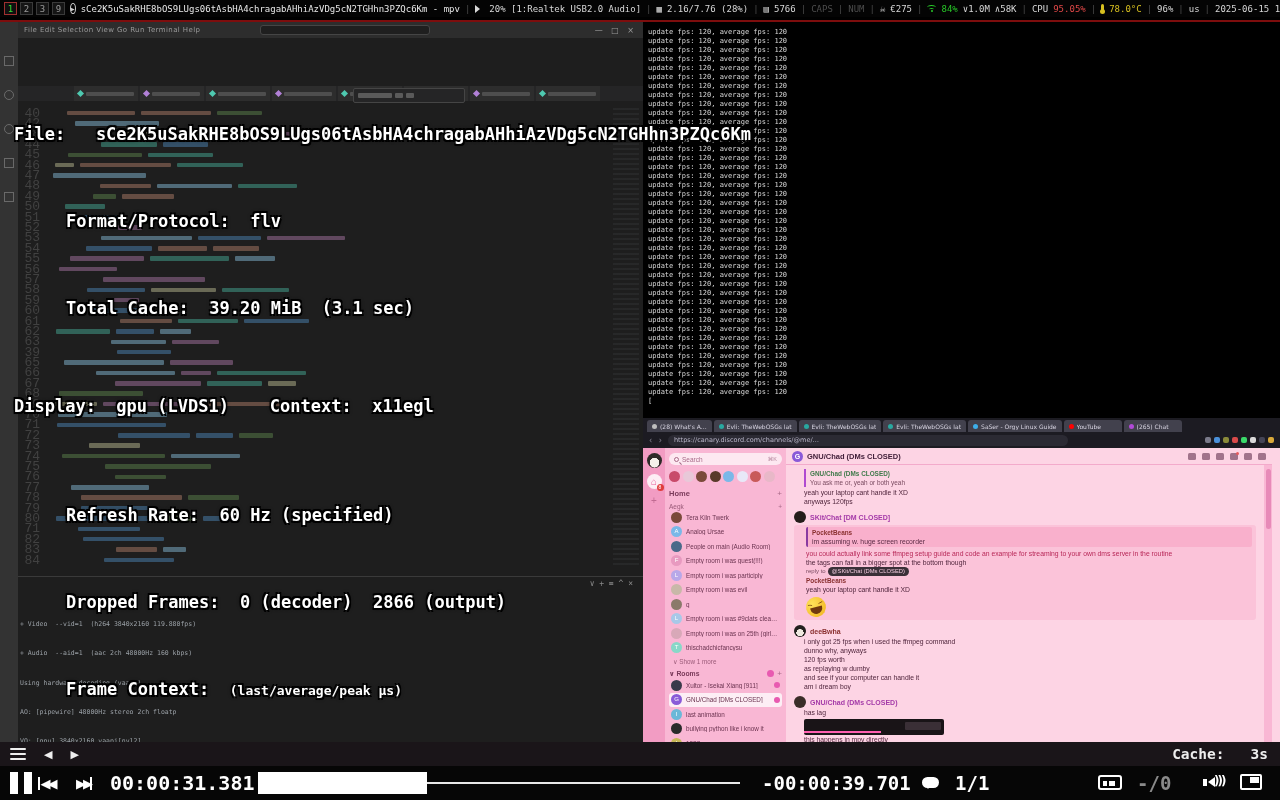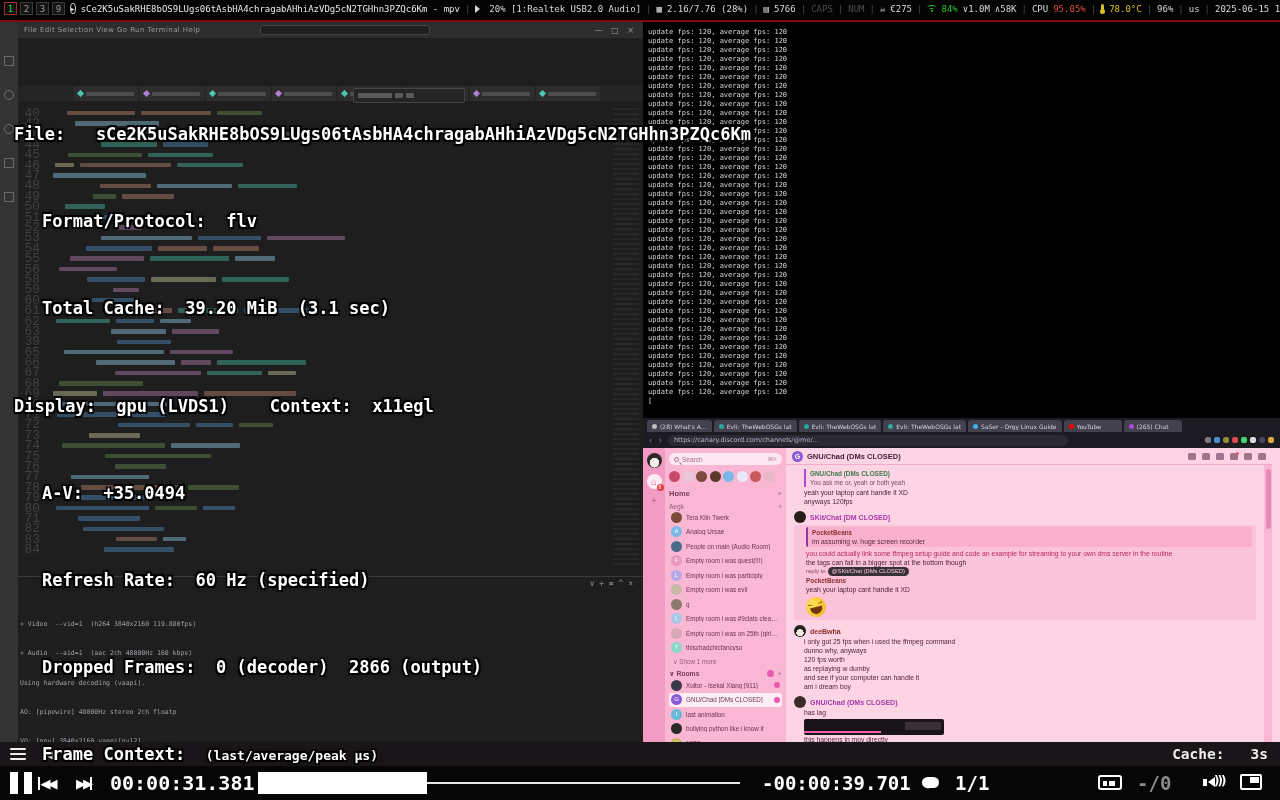--- a/index.html
+++ b/index.html
@@ -160,7 +160,7 @@
      font-family:"DejaVu Sans Mono",monospace; font-weight:bold; font-size:17px; line-height:21.5px;
      color:#ffffff; white-space:pre;
      text-shadow:-1.6px -1.6px 0 #000, 1.6px -1.6px 0 #000, -1.6px 1.6px 0 #000, 1.6px 1.6px 0 #000, 0 0 4px #000; }
-  #stats .l1 { margin-left:28px; }
+  #stats .l1 { margin-left:52px; }
   #stats .gap { margin-top:11px; }
   #stats .tail { font-size:13px; }
 

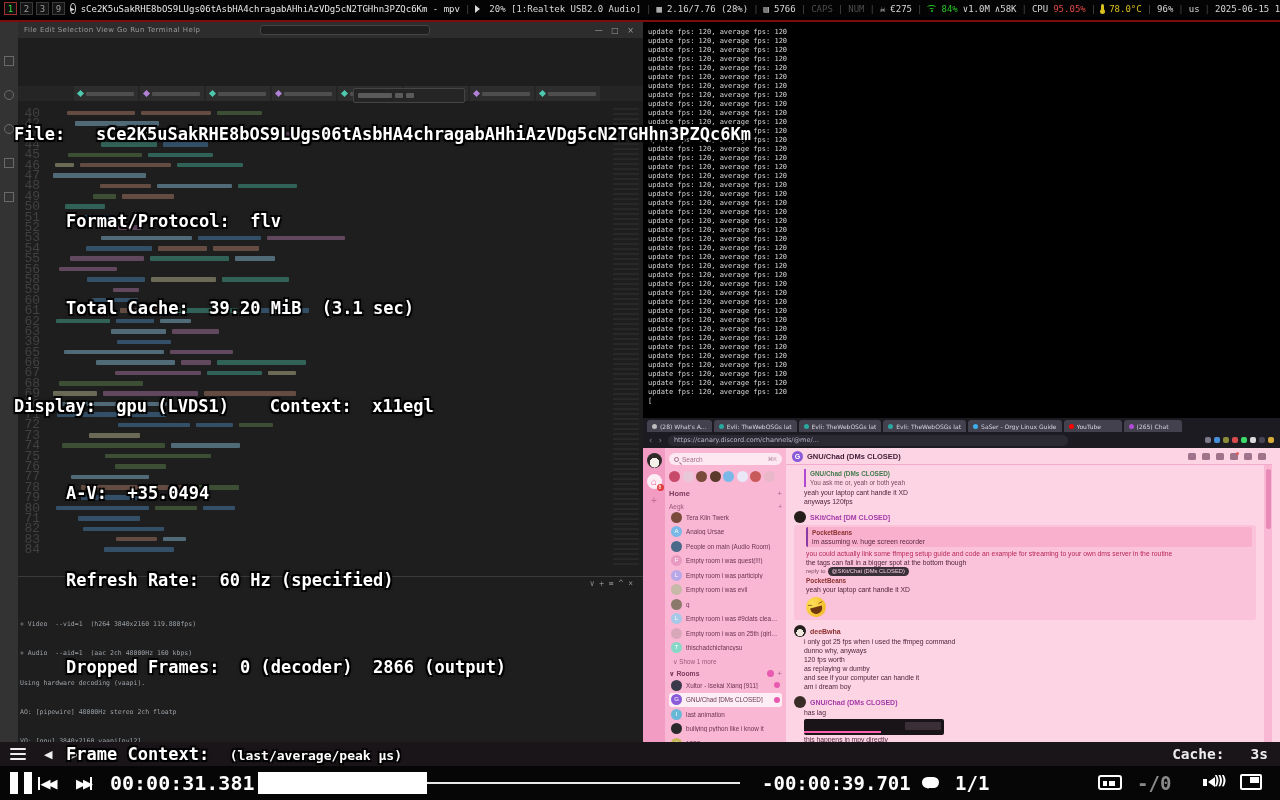--- a/index.html
+++ b/index.html
@@ -420,6 +420,11 @@
             <span class="cb" style="width: 57.6625px; background: rgb(197, 134, 192);"></span>
           </div>
           <div class="crow">
+            <span class="ln">57</span>
+            <span style="width: 51px; flex: 0 0 auto;"></span>
+            <span class="cb" style="width: 101.609px; background: rgb(197, 134, 192);"></span>
+          </div>
+          <div class="crow">
             <span class="ln">58</span>
             <span style="width: 35px; flex: 0 0 auto;"></span>
             <span class="cb" style="width: 57.5329px; background: rgb(86, 156, 214);"></span>

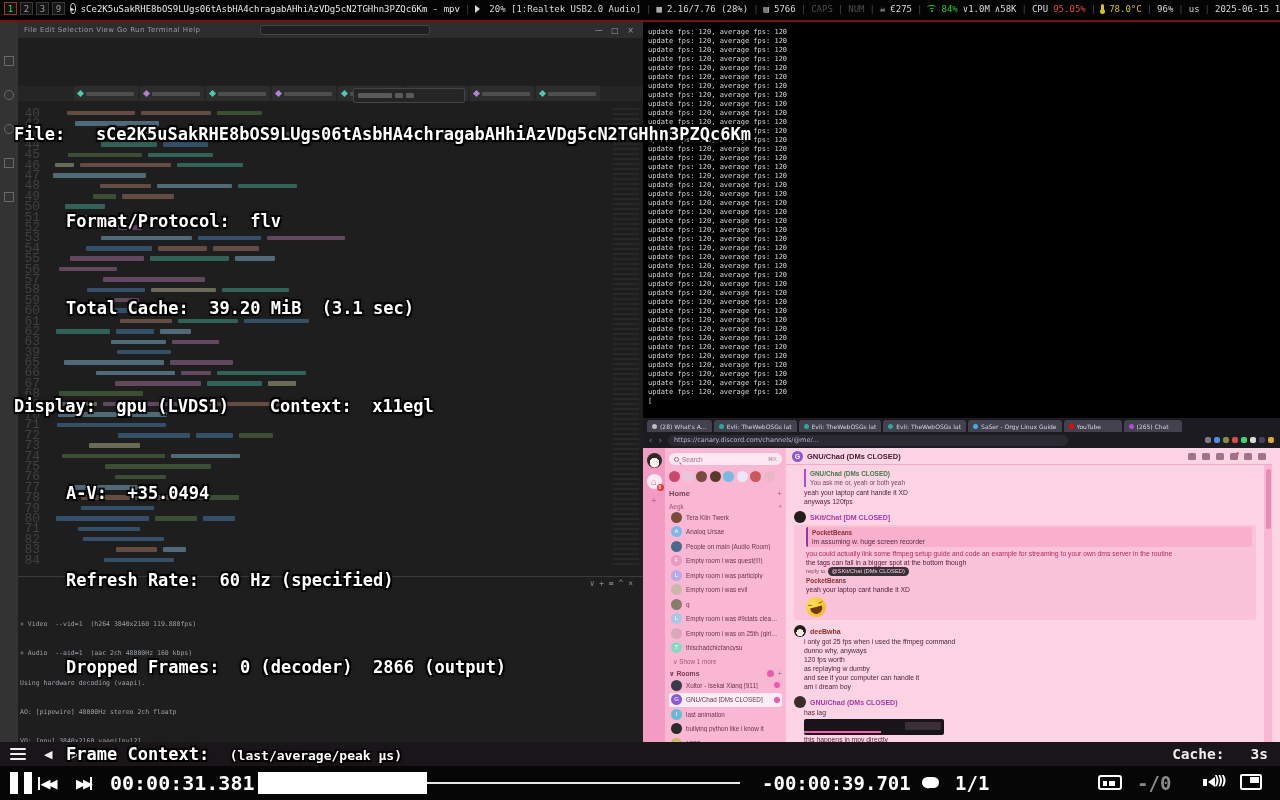--- a/index.html
+++ b/index.html
@@ -940,7 +940,6 @@
     
       <div class="sline l0 gap"><span>Display:  gpu (LVDS1)    Context:  x11egl</span><span class="tail"></span></div>
     
-      <div class="sline l1"><span>A-V:  +35.0494</span><span class="tail"></span></div>
     
       <div class="sline l1"><span>Refresh Rate:  60 Hz (specified)</span><span class="tail"></span></div>
     

